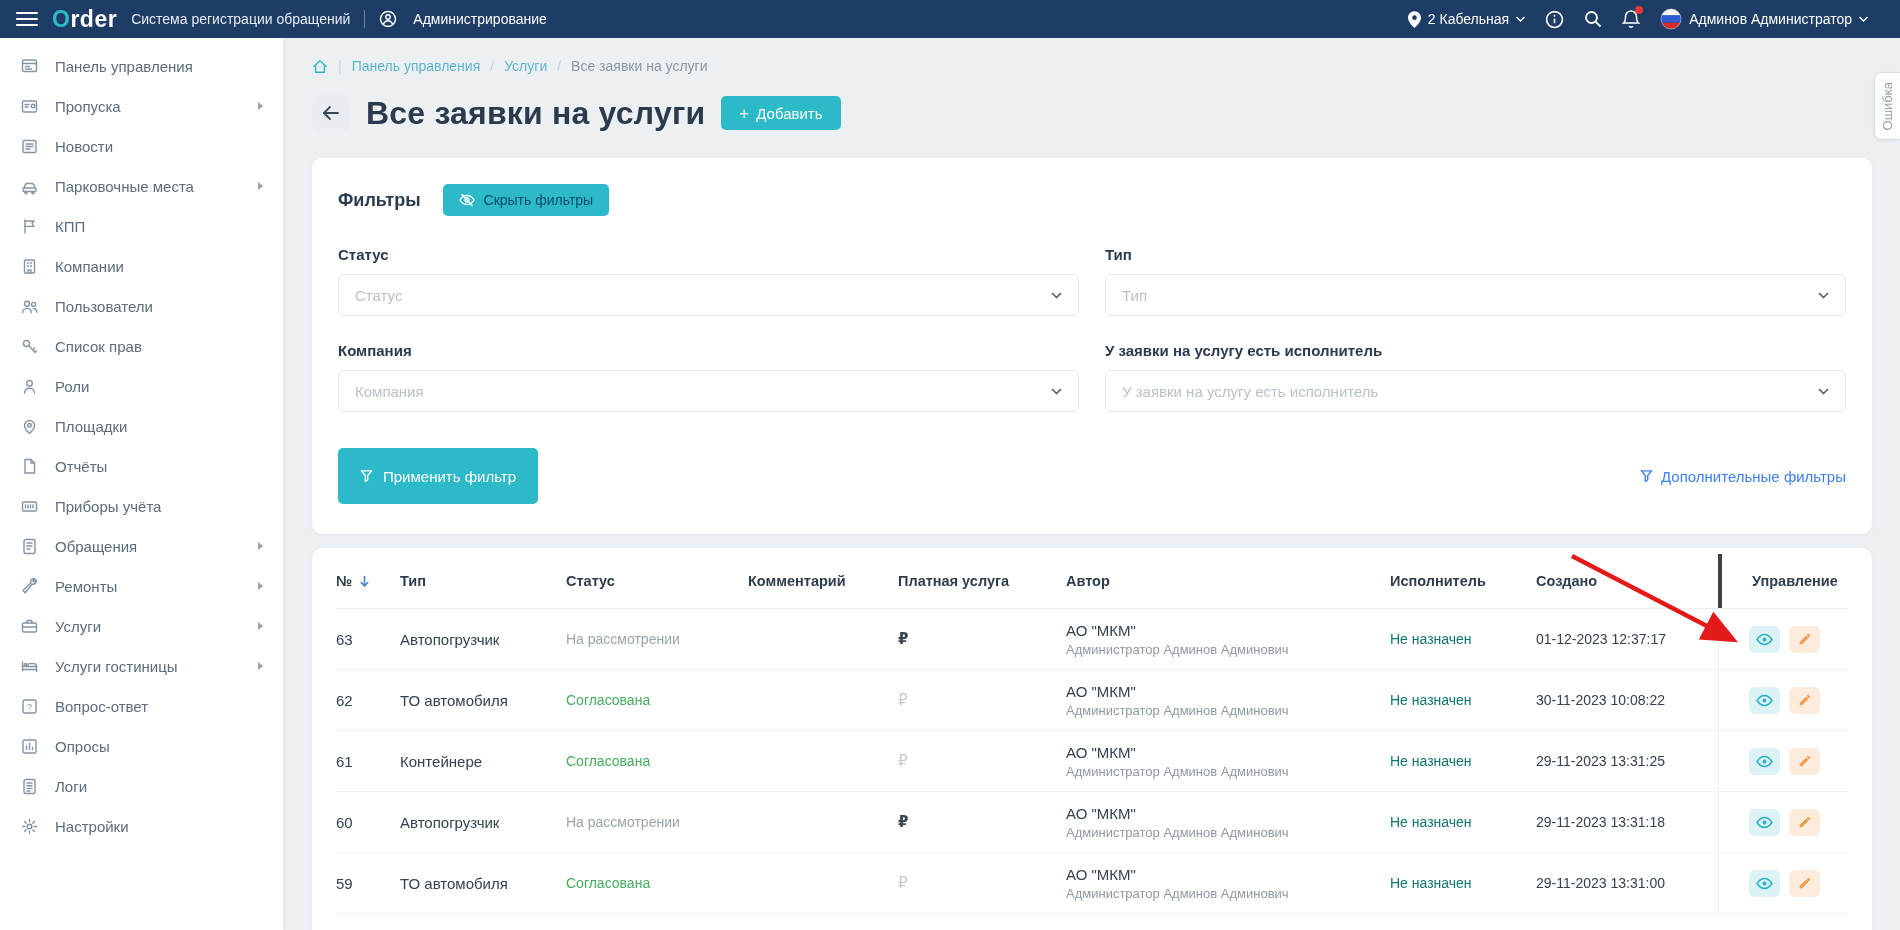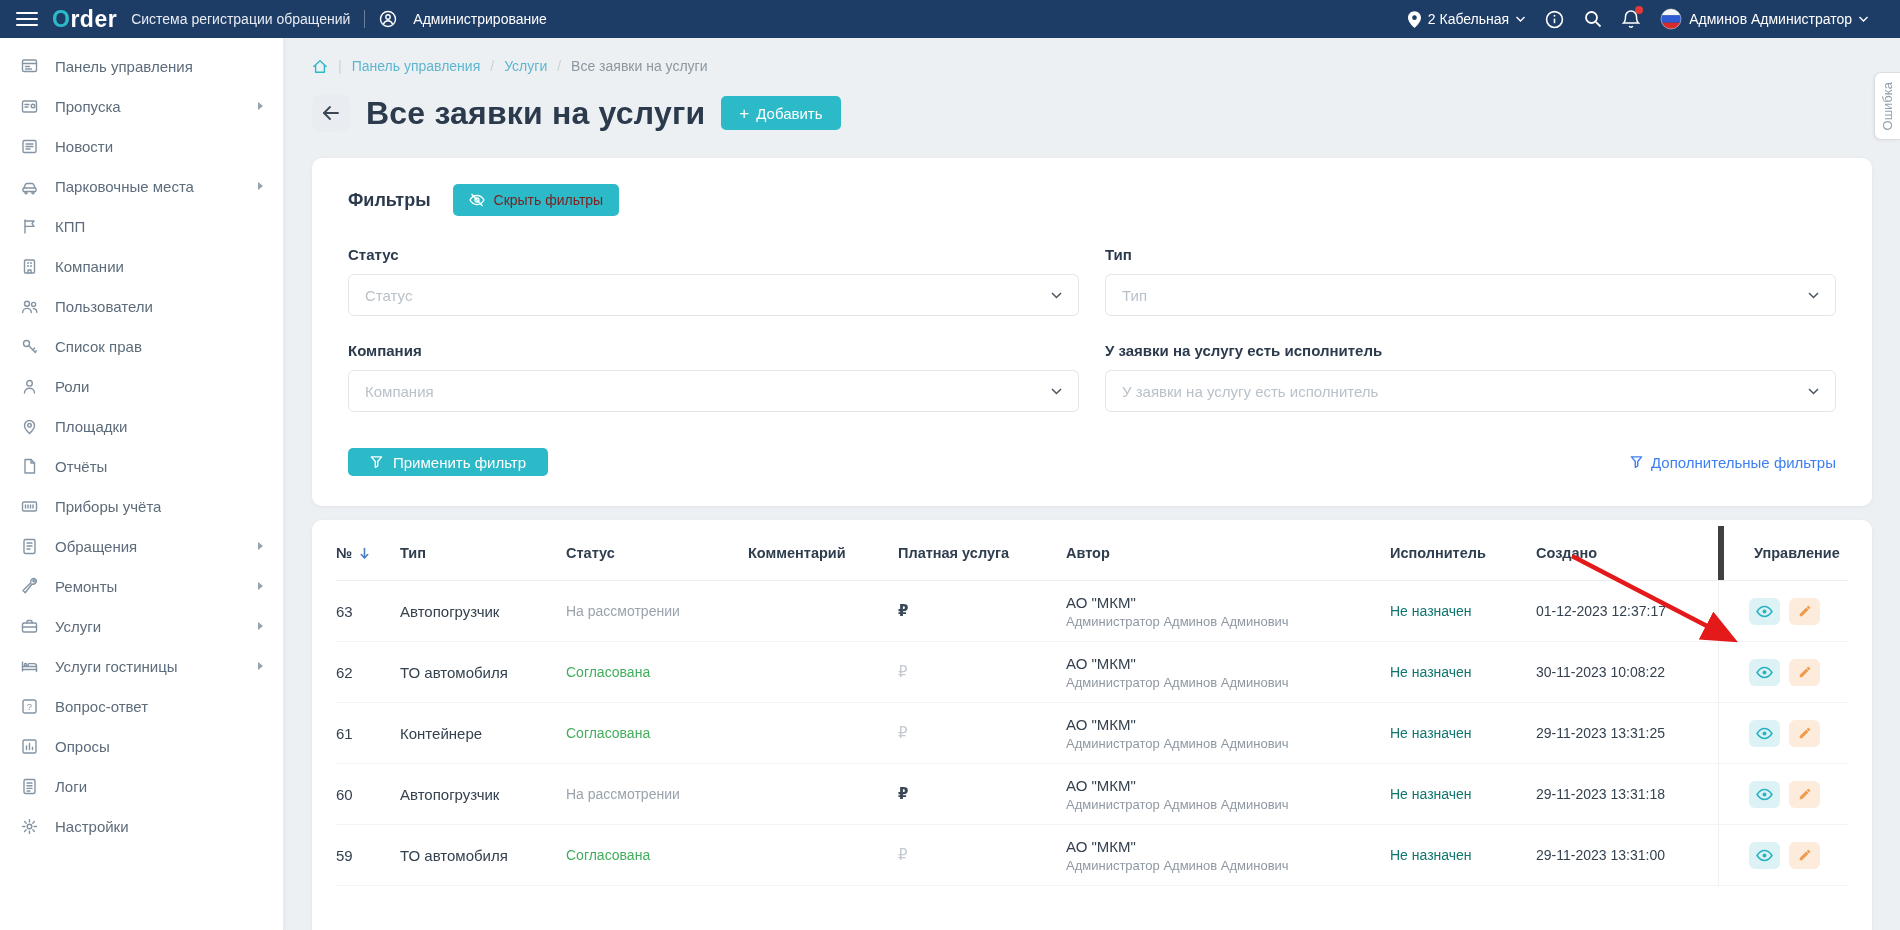--- a/index.html
+++ b/index.html
@@ -50,7 +50,7 @@
   .add-plus{font-size:17px;line-height:1;}
 
   .card{background:#fff;border-radius:10px;box-shadow:0 1px 4px rgba(25,45,65,.06);}
-  .filters-card{margin-top:26px;padding:26px 36px 30px;box-sizing:border-box;}
+  .filters-card{margin-top:26px;padding:26px 26px 30px;box-sizing:border-box;}
   .filters-head{display:flex;align-items:center;gap:22px;}
   .filters-title{font-size:18px;font-weight:700;color:#2b3a4c;}
   .hide-btn{display:flex;align-items:center;gap:9px;background:#2cb9c8;color:#7f1d1d;border:none;

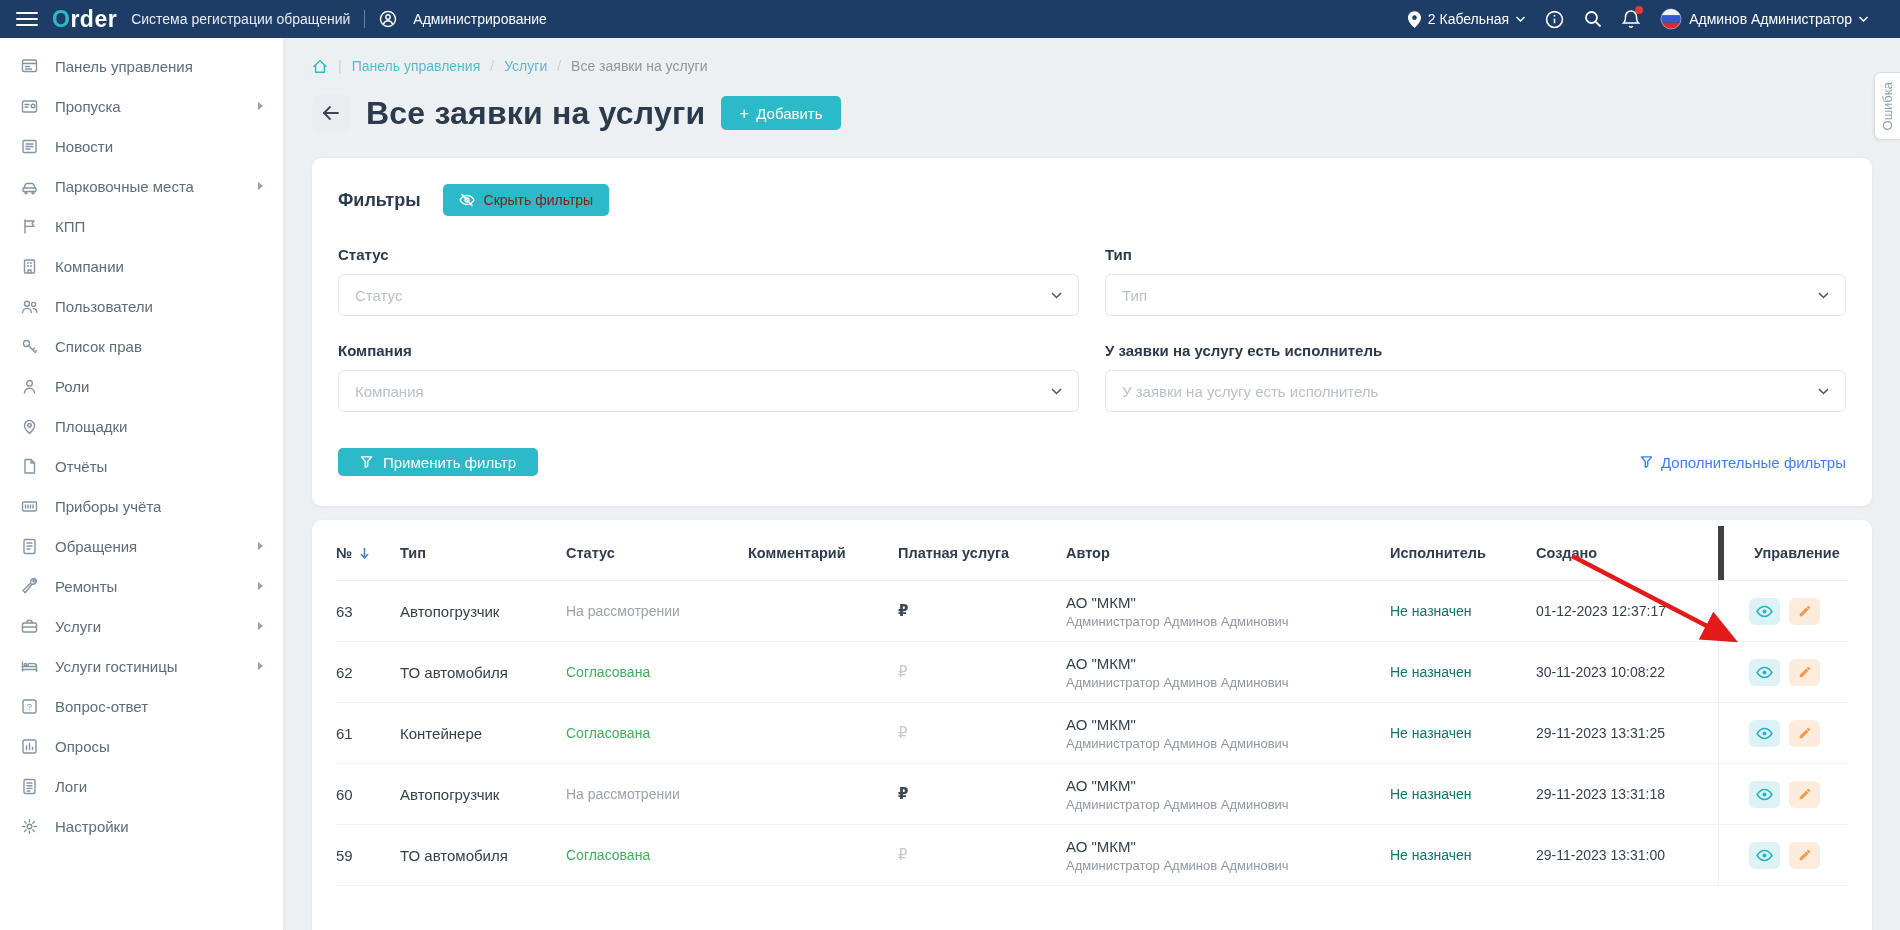--- a/index.html
+++ b/index.html
@@ -53,7 +53,7 @@
   .filters-card{margin-top:26px;padding:26px 26px 30px;box-sizing:border-box;}
   .filters-head{display:flex;align-items:center;gap:22px;}
   .filters-title{font-size:18px;font-weight:700;color:#2b3a4c;}
-  .hide-btn{display:flex;align-items:center;gap:9px;background:#2cb9c8;color:#7f1d1d;border:none;
+  .hide-btn{display:flex;align-items:center;gap:9px;background:#2cb9c8;color:#0c4a6e;border:none;
     border-radius:5px;height:32px;padding:0 16px;font-size:14px;cursor:pointer;font-family:inherit;}
 
   .filter-grid{display:grid;grid-template-columns:1fr 1fr;column-gap:26px;row-gap:26px;margin-top:30px;}

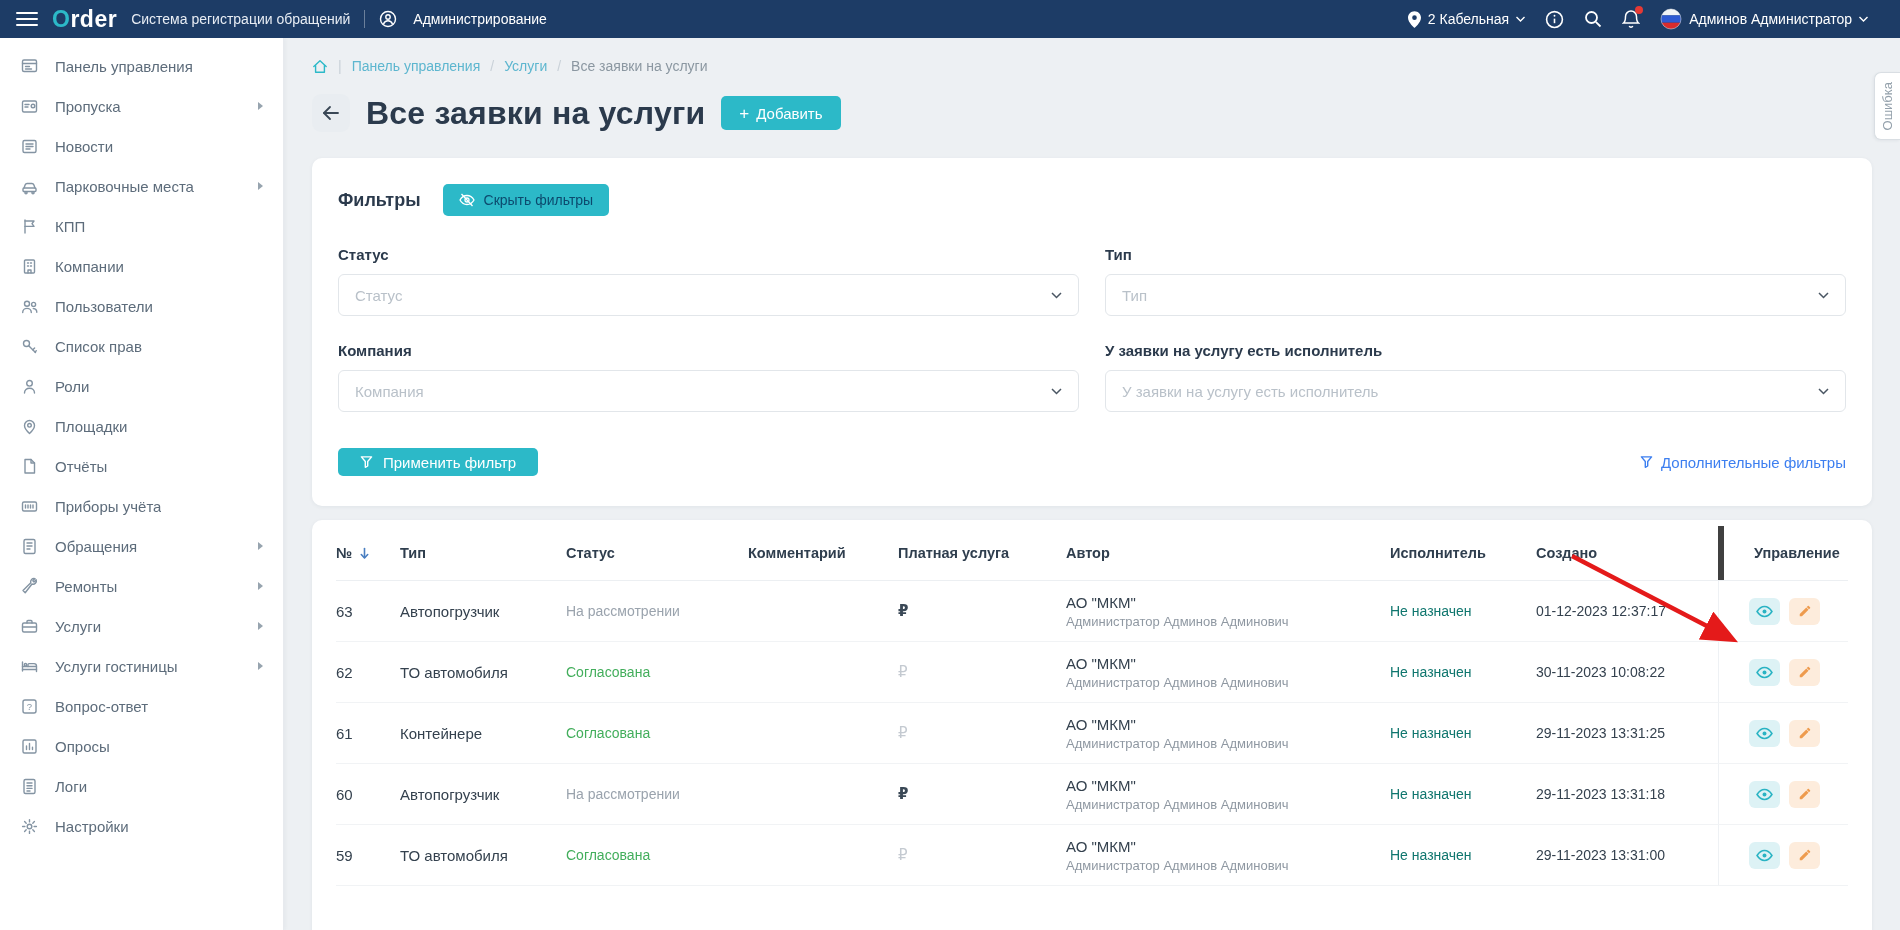--- a/index.html
+++ b/index.html
@@ -65,7 +65,7 @@
 
   .filters-foot{display:flex;align-items:center;justify-content:space-between;margin-top:36px;}
   .apply-btn{display:flex;align-items:center;gap:10px;background:#2cb9c8;color:#fff;border:none;
-    border-radius:5px;height:28px;padding:0 22px;font-size:15px;cursor:pointer;font-family:inherit;}
+    border-radius:5px;height:56px;padding:0 22px;font-size:15px;cursor:pointer;font-family:inherit;}
   .extra-link{display:flex;align-items:center;gap:8px;color:#3d7ff0;font-size:15px;cursor:pointer;text-decoration:none;}
 
   

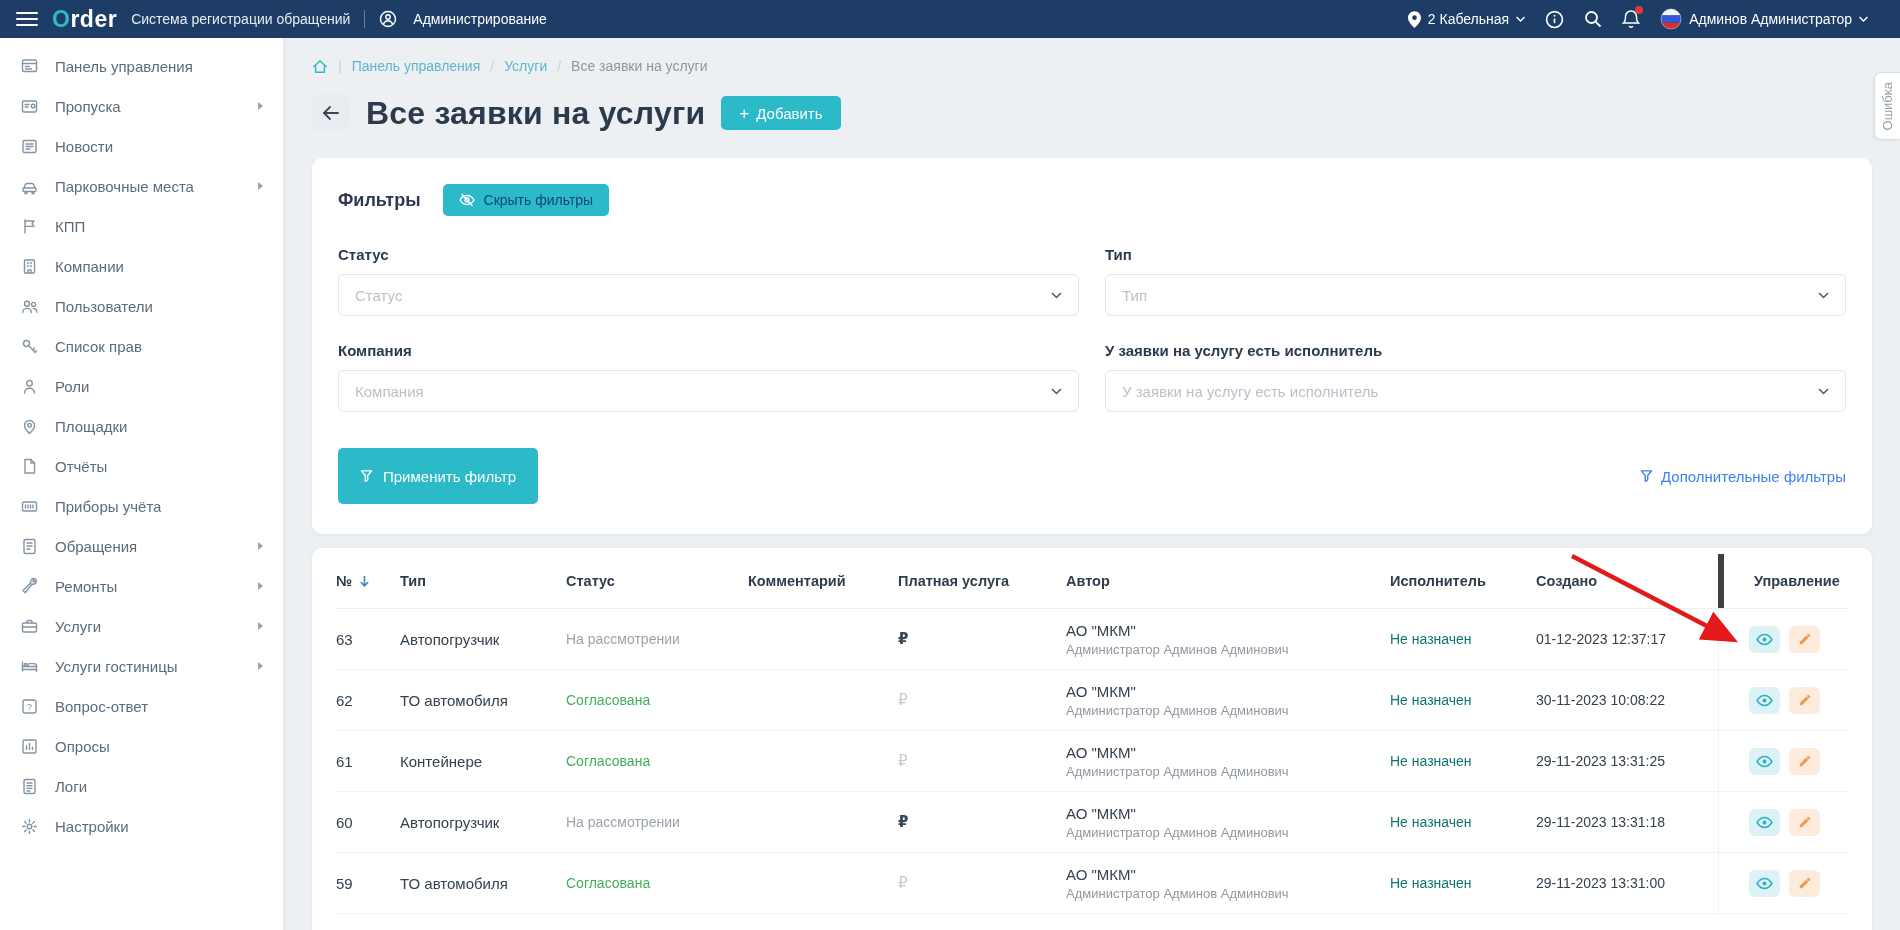--- a/index.html
+++ b/index.html
@@ -73,7 +73,7 @@
   .t-head,.tr{display:grid;grid-template-columns:64px 166px 182px 150px 168px 324px 146px 182px minmax(0,1fr);align-items:center;}
   .t-head{height:54px;border-bottom:1px solid #eceff2;}
   .th{font-size:14.5px;font-weight:700;color:#2f3e4e;display:flex;align-items:center;gap:7px;padding-right:8px;}
-  .th.c8{border-left:6px solid #404040;height:100%;padding-left:30px;box-sizing:border-box;}
+  .th.c8{border-left:4px solid #404040;height:100%;padding-left:30px;box-sizing:border-box;}
   .tr{height:60px;border-bottom:1px solid #f1f3f5;}
   .td{font-size:15px;color:#34414e;display:flex;align-items:center;padding-right:10px;overflow:hidden;}
   .td.status{font-size:14px;}

